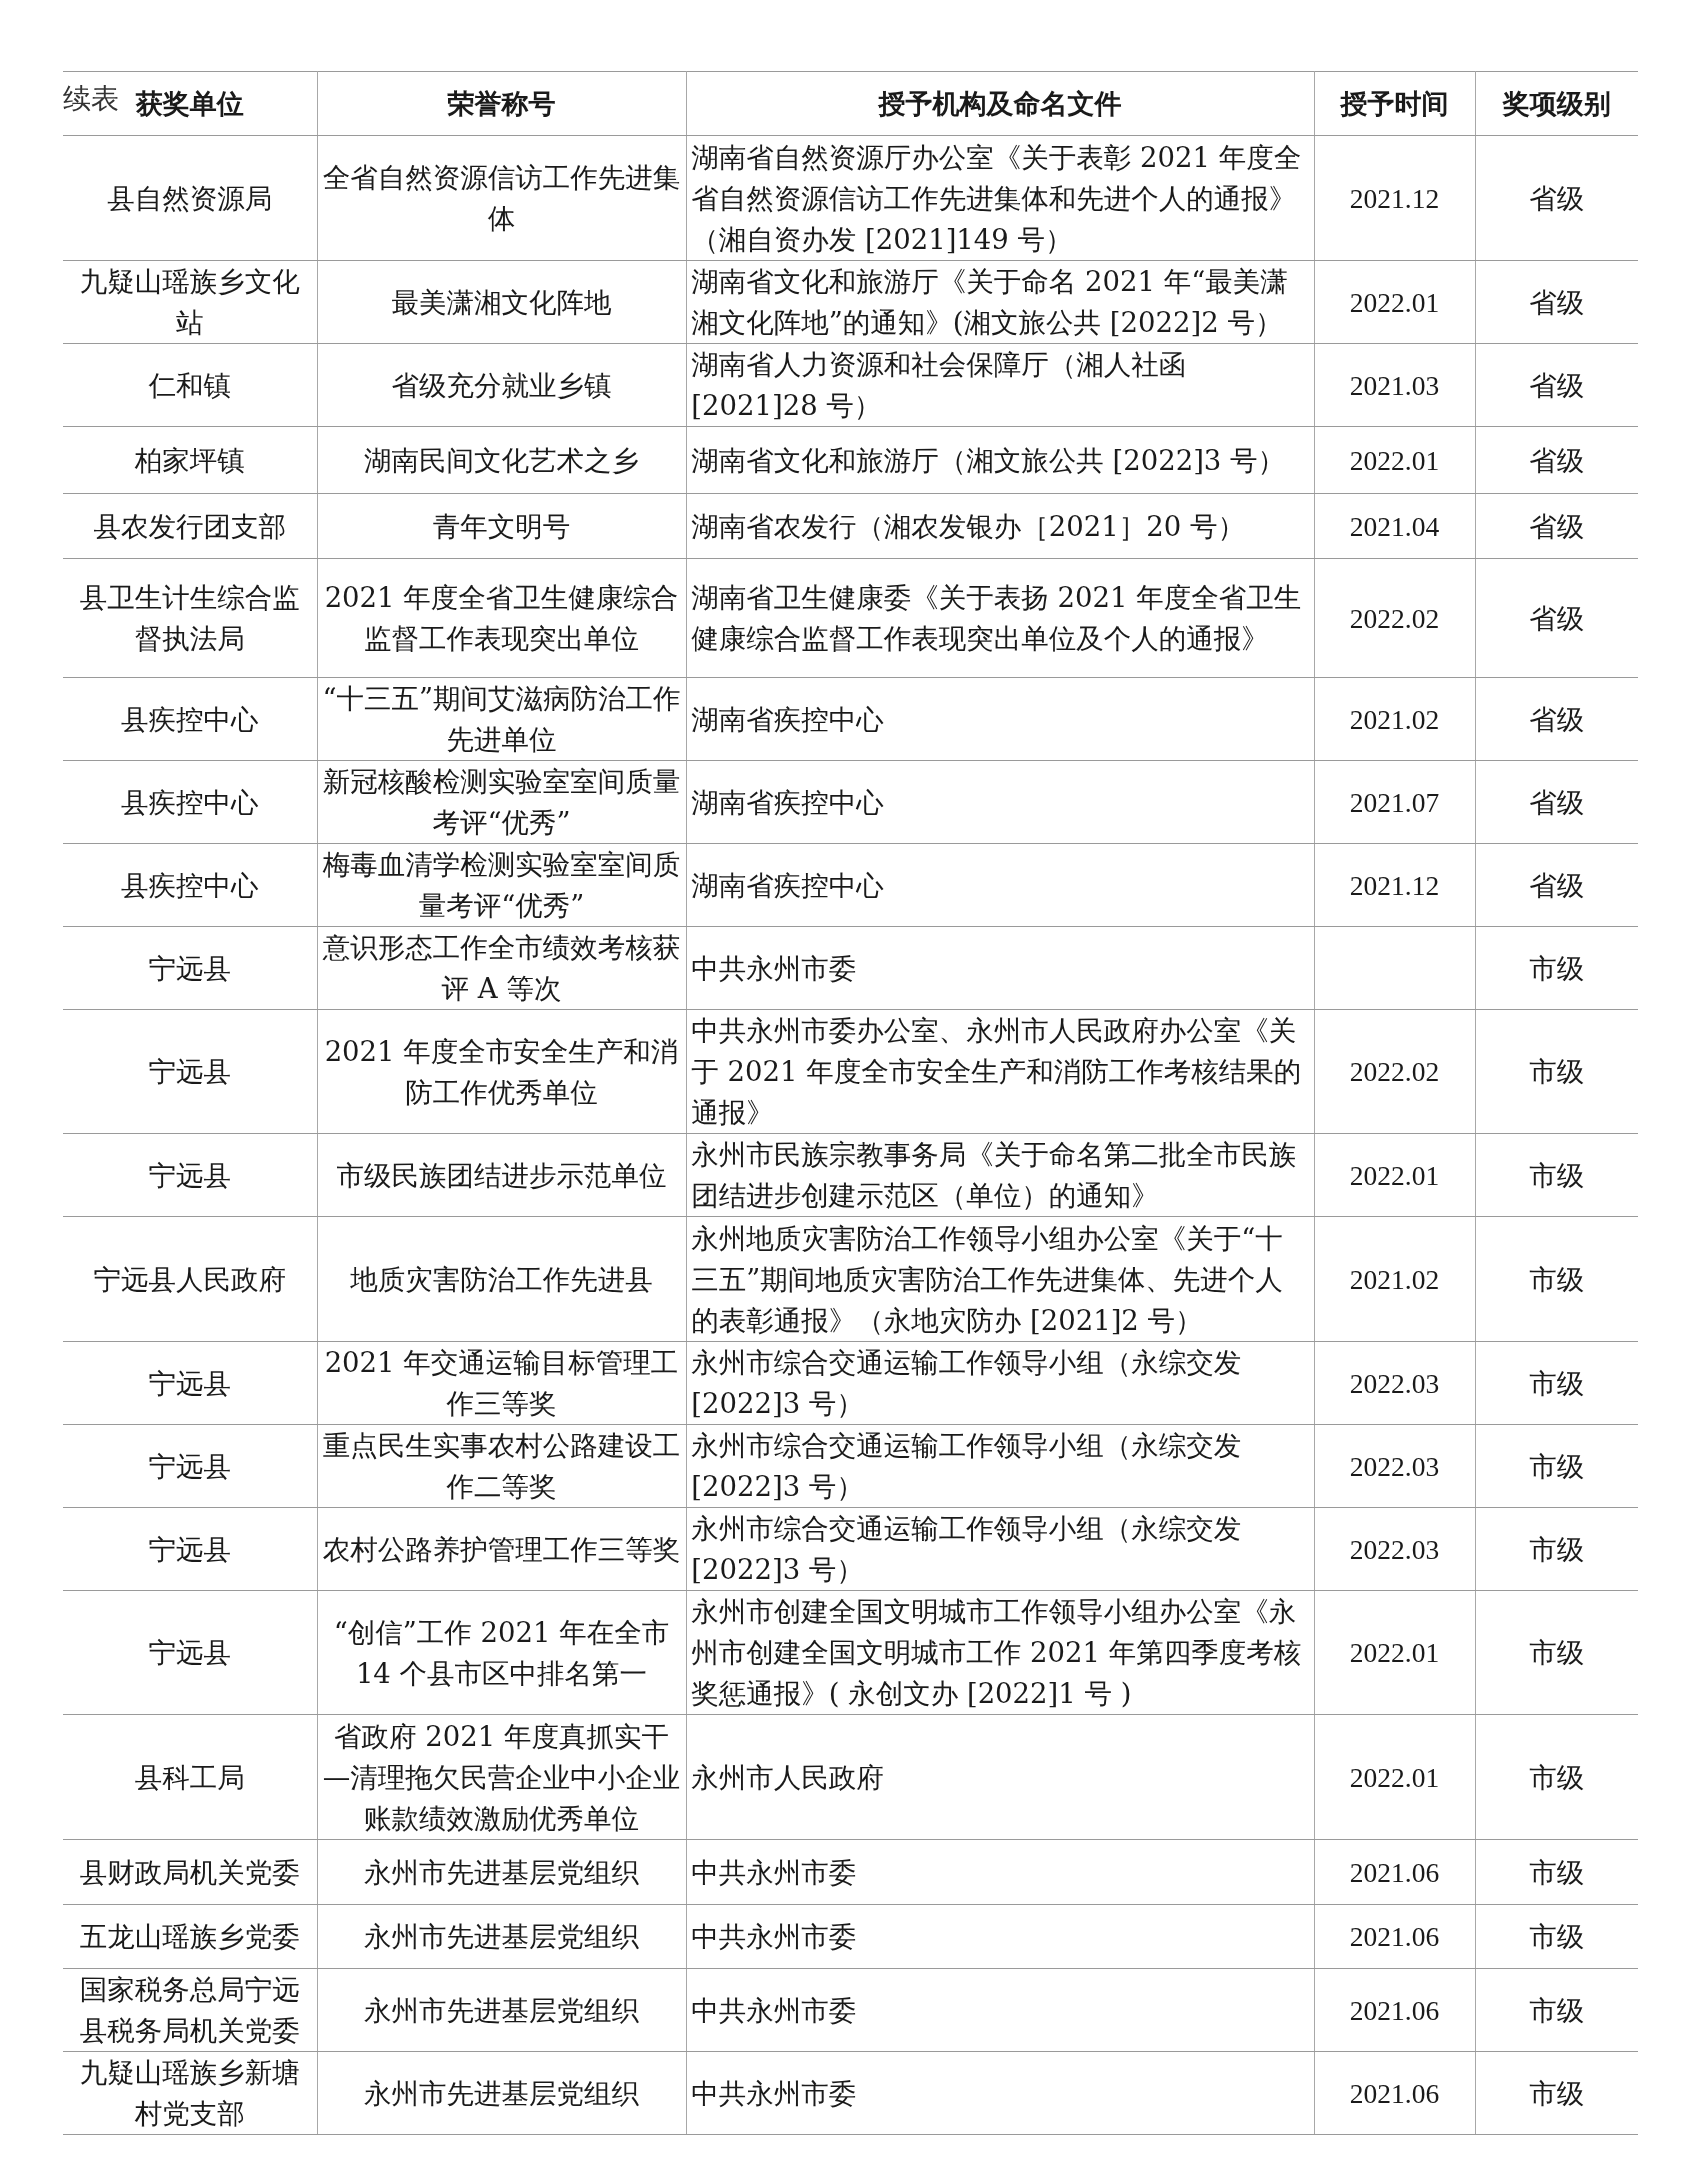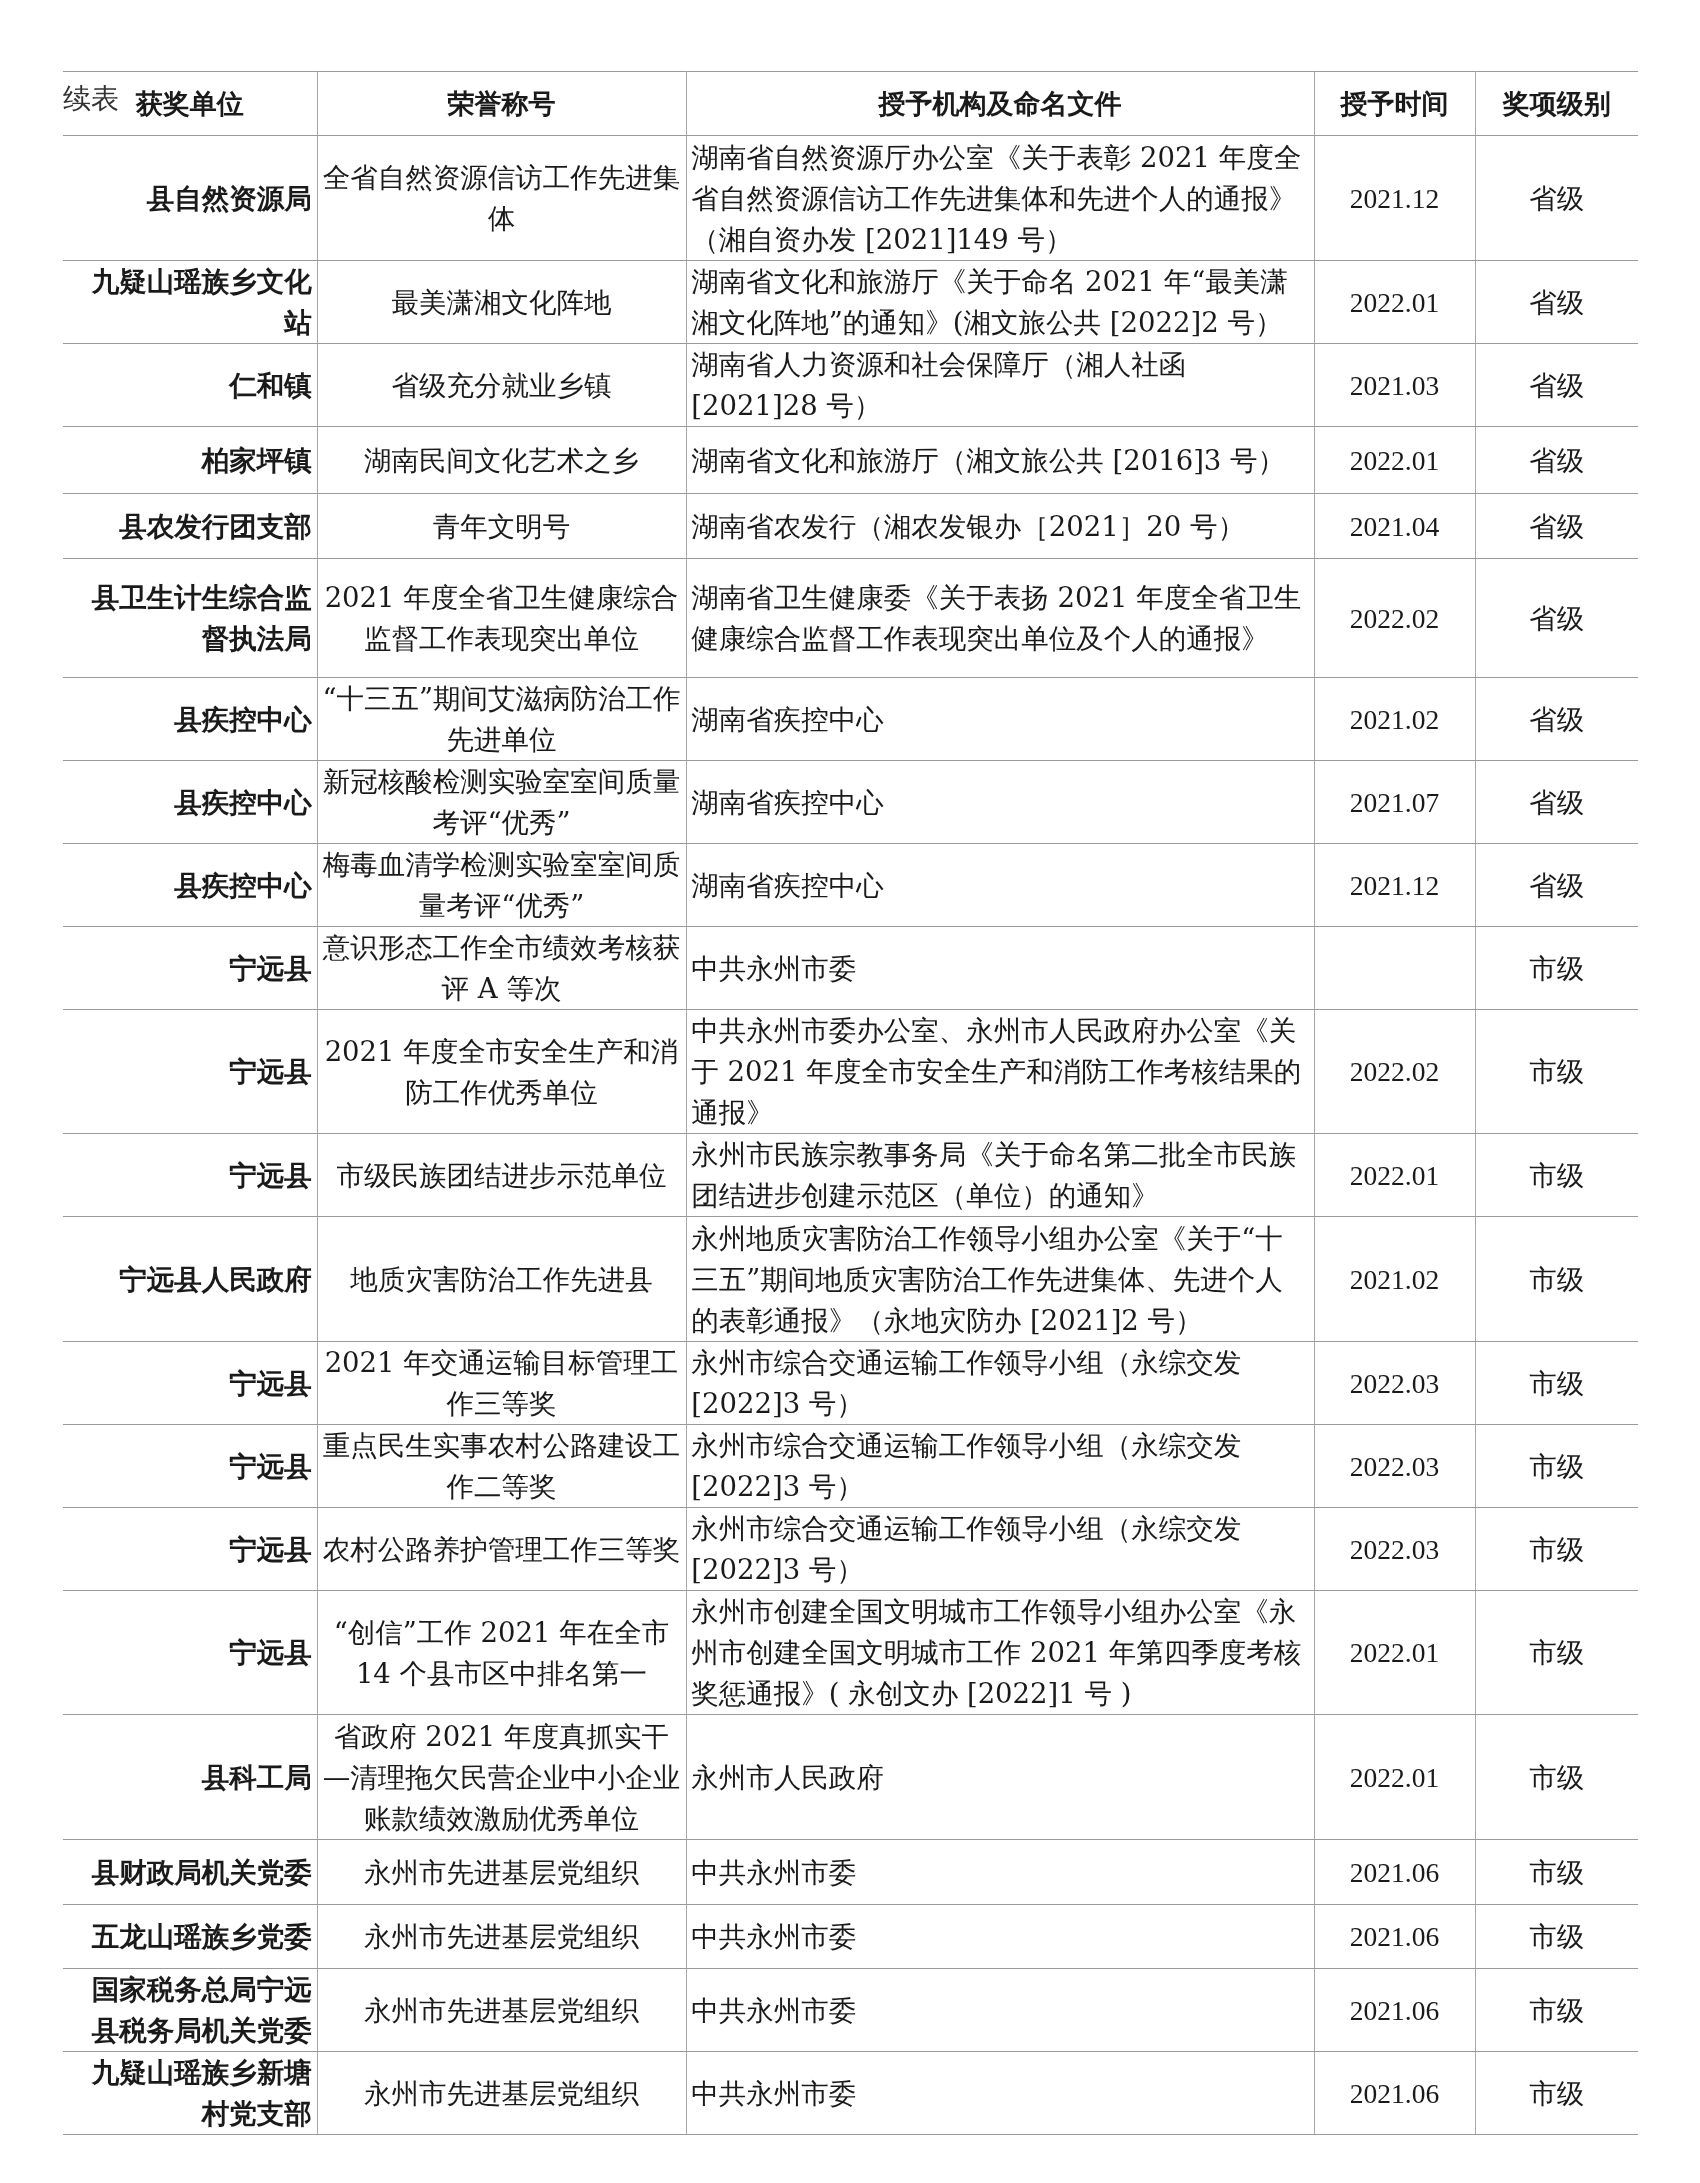--- a/index.html
+++ b/index.html
@@ -35,7 +35,7 @@
     font-family: "DejaVu Sans", "Liberation Sans", sans-serif;
     font-weight: bold; font-size: 27px; text-align: center;
   }
-  td.unit { text-align: right; font-weight: bold; }
+  td.unit { text-align: center; }
   td.title { text-align: center; }
   td.org { text-align: left; margin-left: 20px; }
   td.date { text-align: center; font-family: "Liberation Serif", serif; }

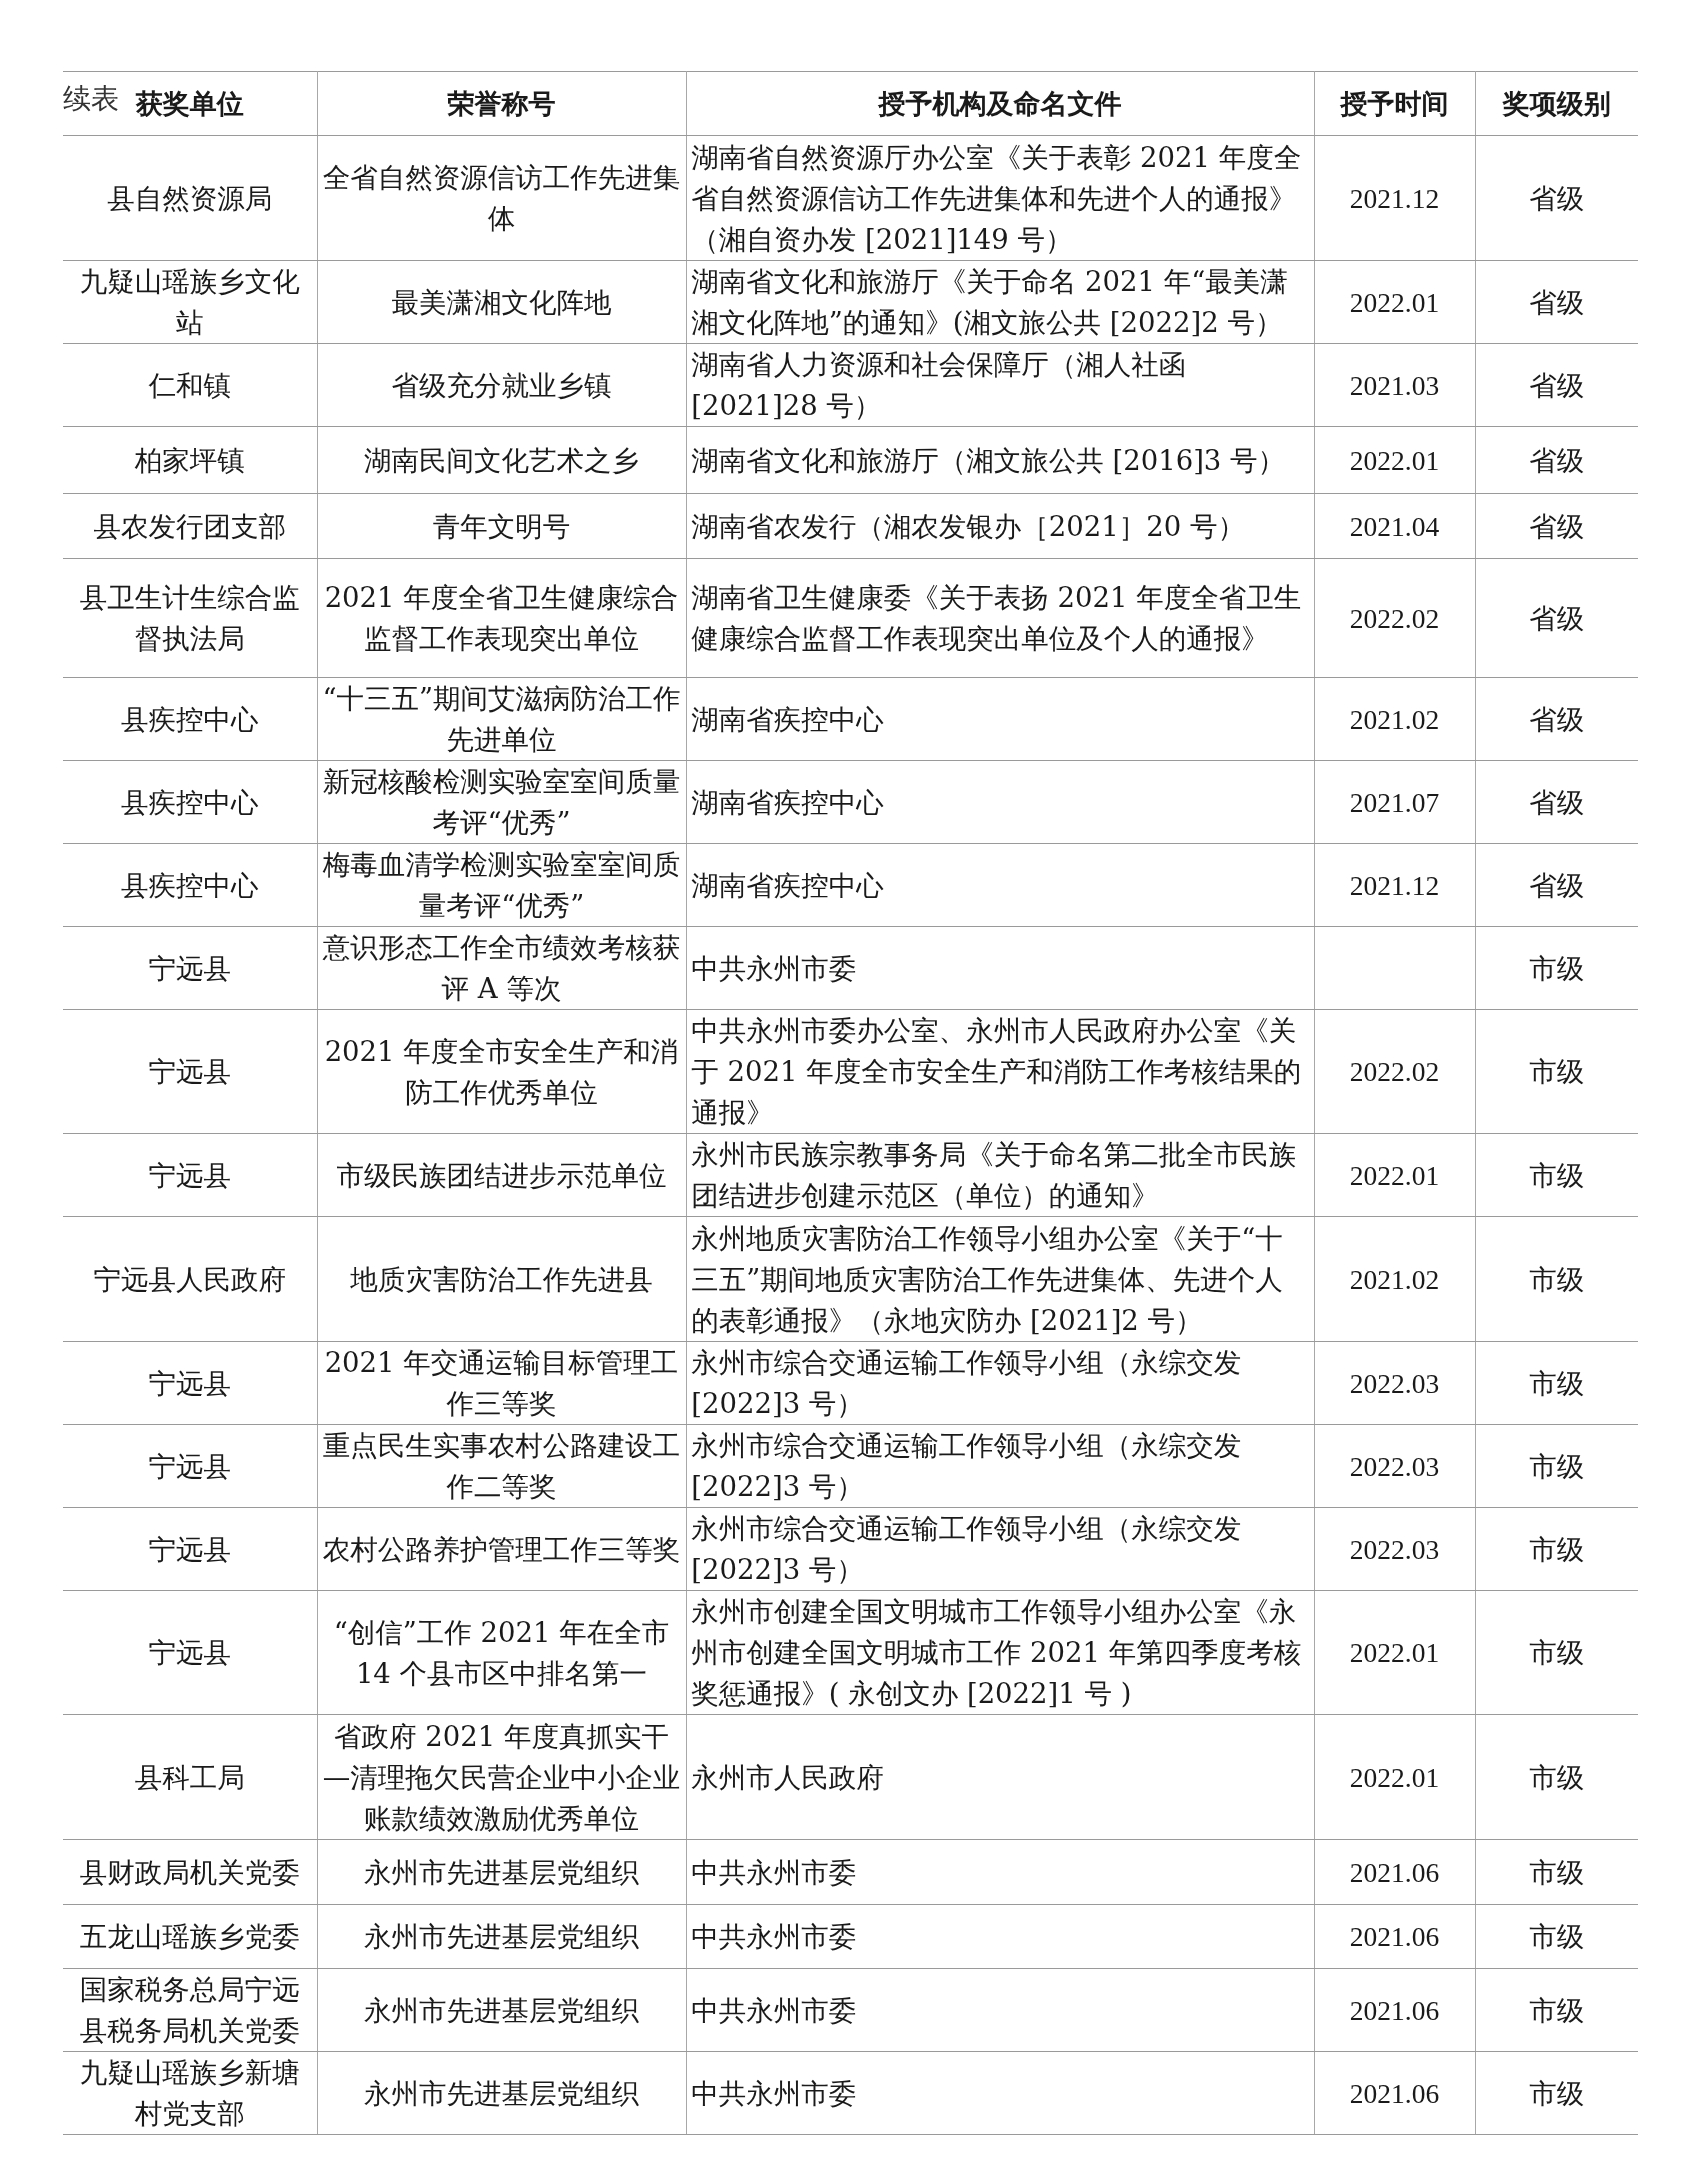--- a/index.html
+++ b/index.html
@@ -93,7 +93,7 @@
       <tr style="height: 67px;">
         <td class="unit">柏家坪镇</td>
         <td class="title">湖南民间文化艺术之乡</td>
-        <td class="org">湖南省文化和旅游厅（湘文旅公共 [2016]3 号）</td>
+        <td class="org">湖南省文化和旅游厅（湘文旅公共 [2022]3 号）</td>
         <td class="date">2022.01</td>
         <td class="level">省级</td>
       </tr>

